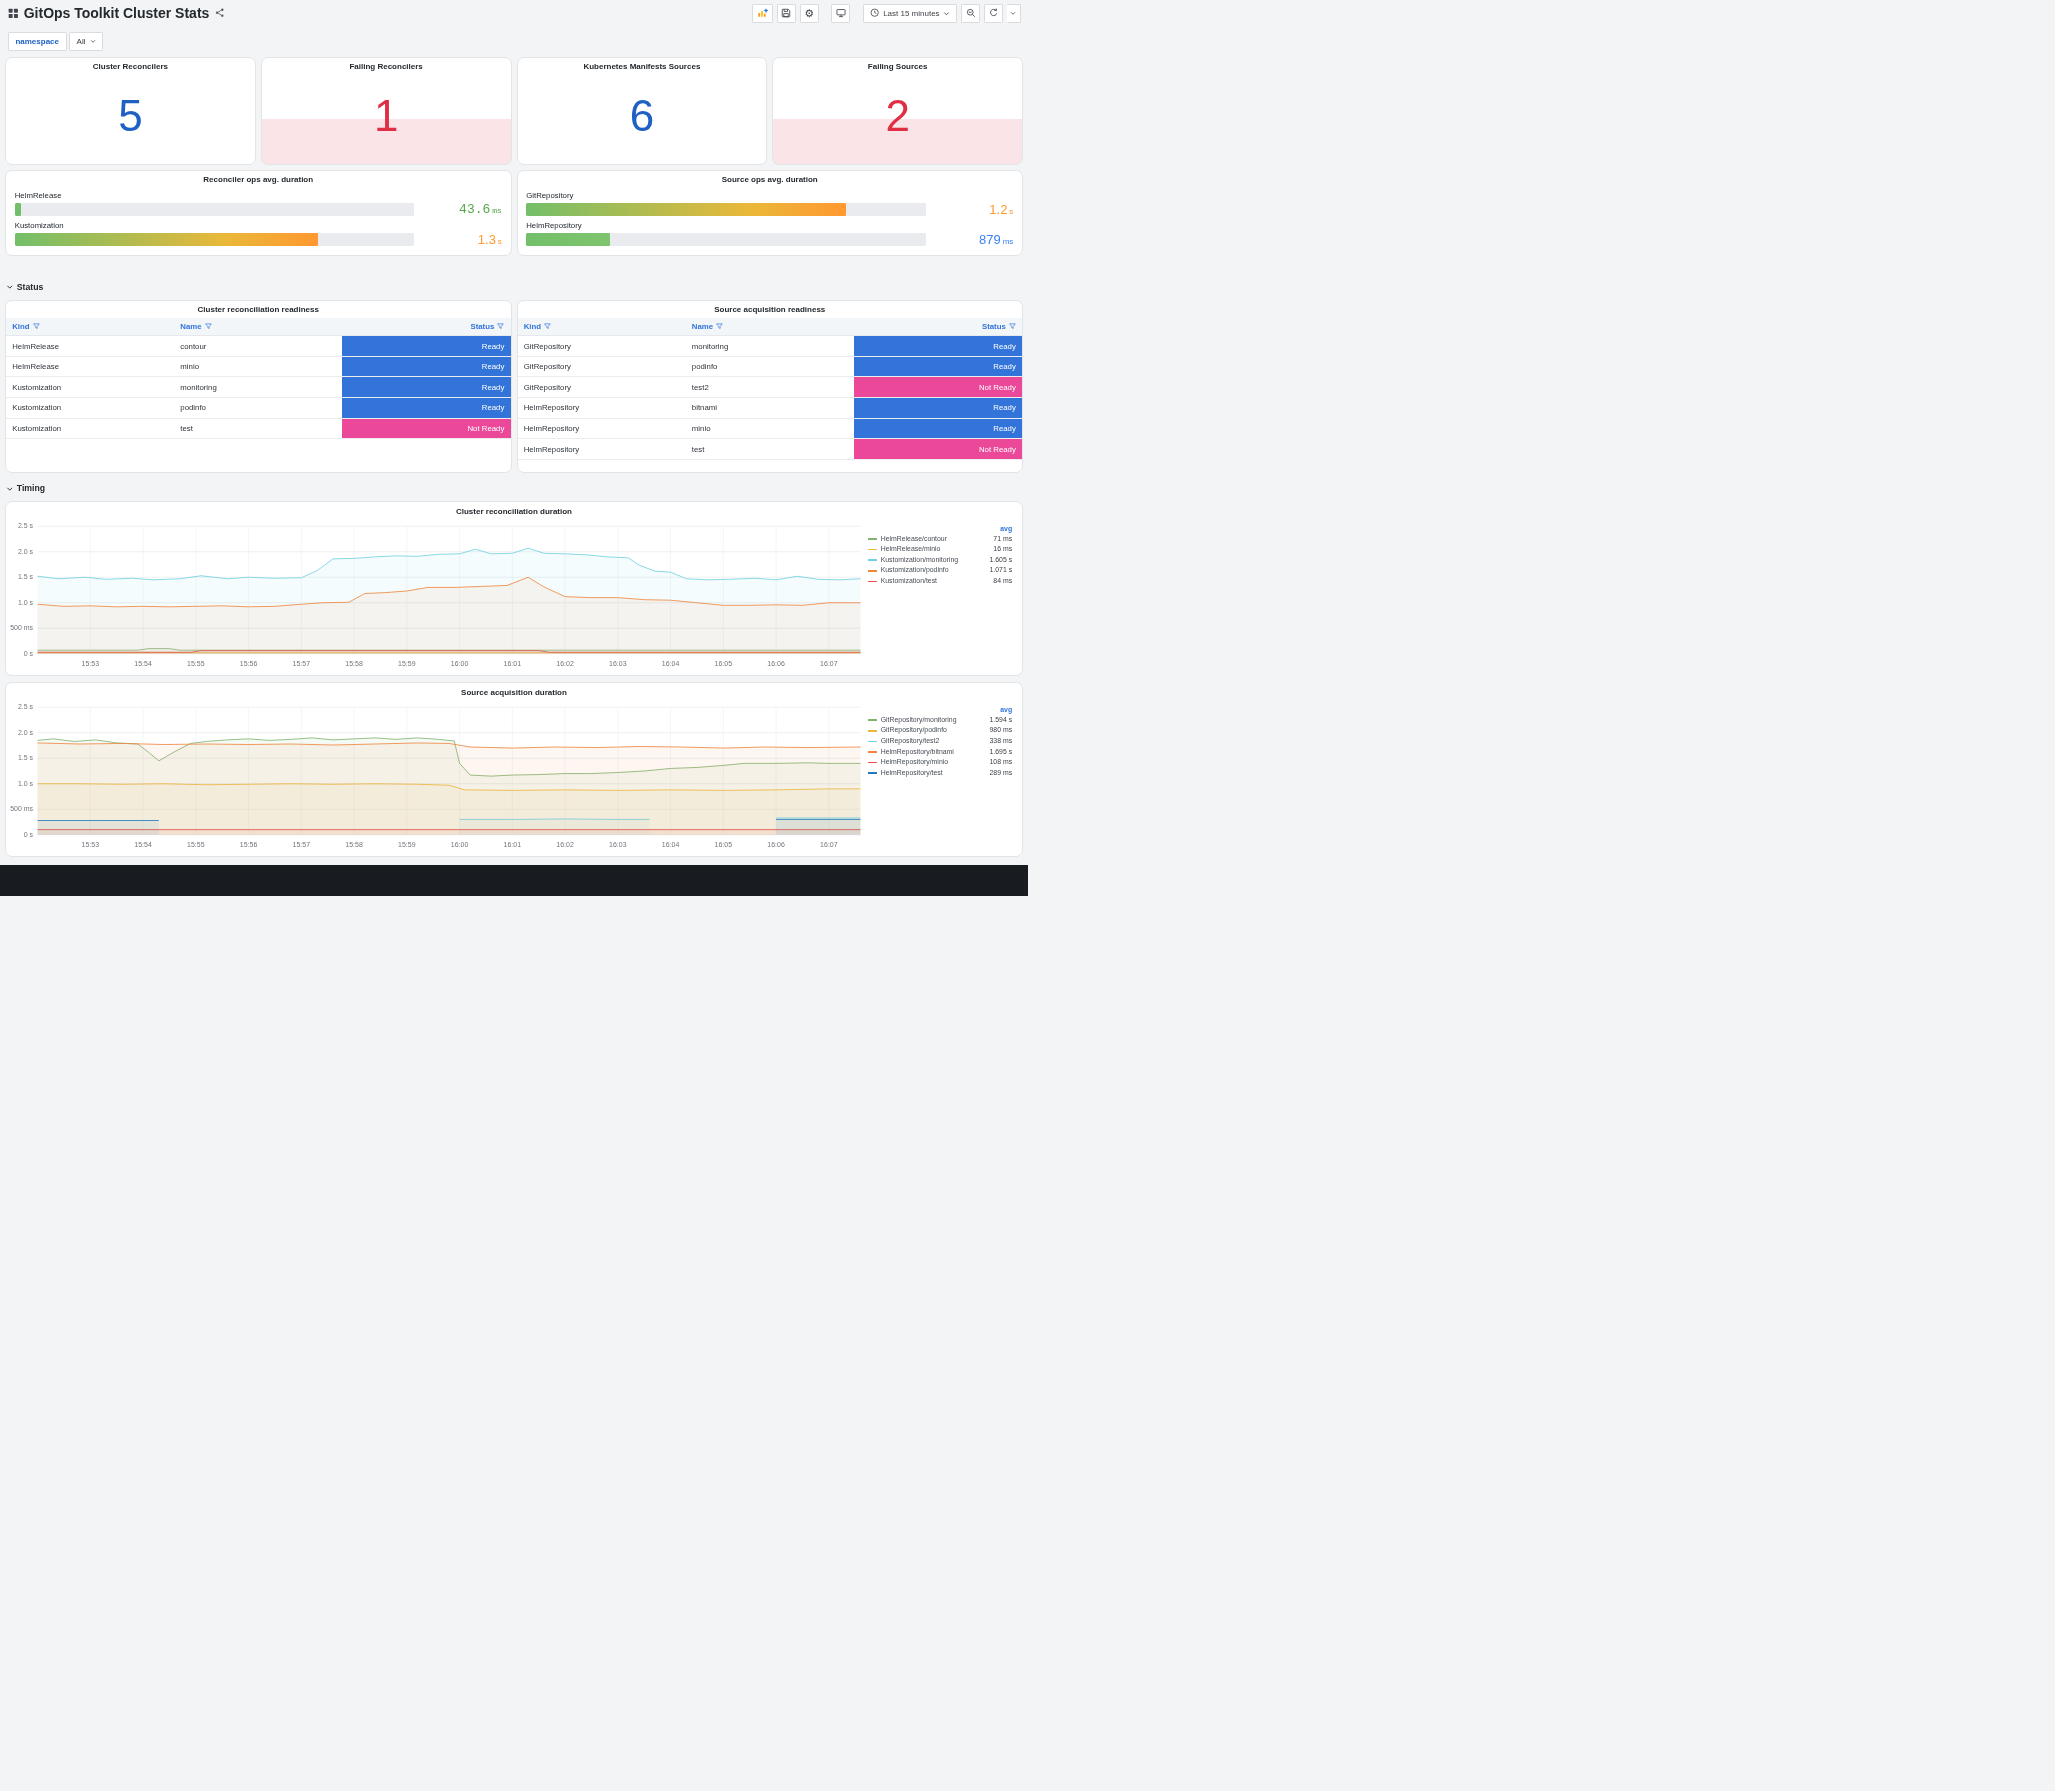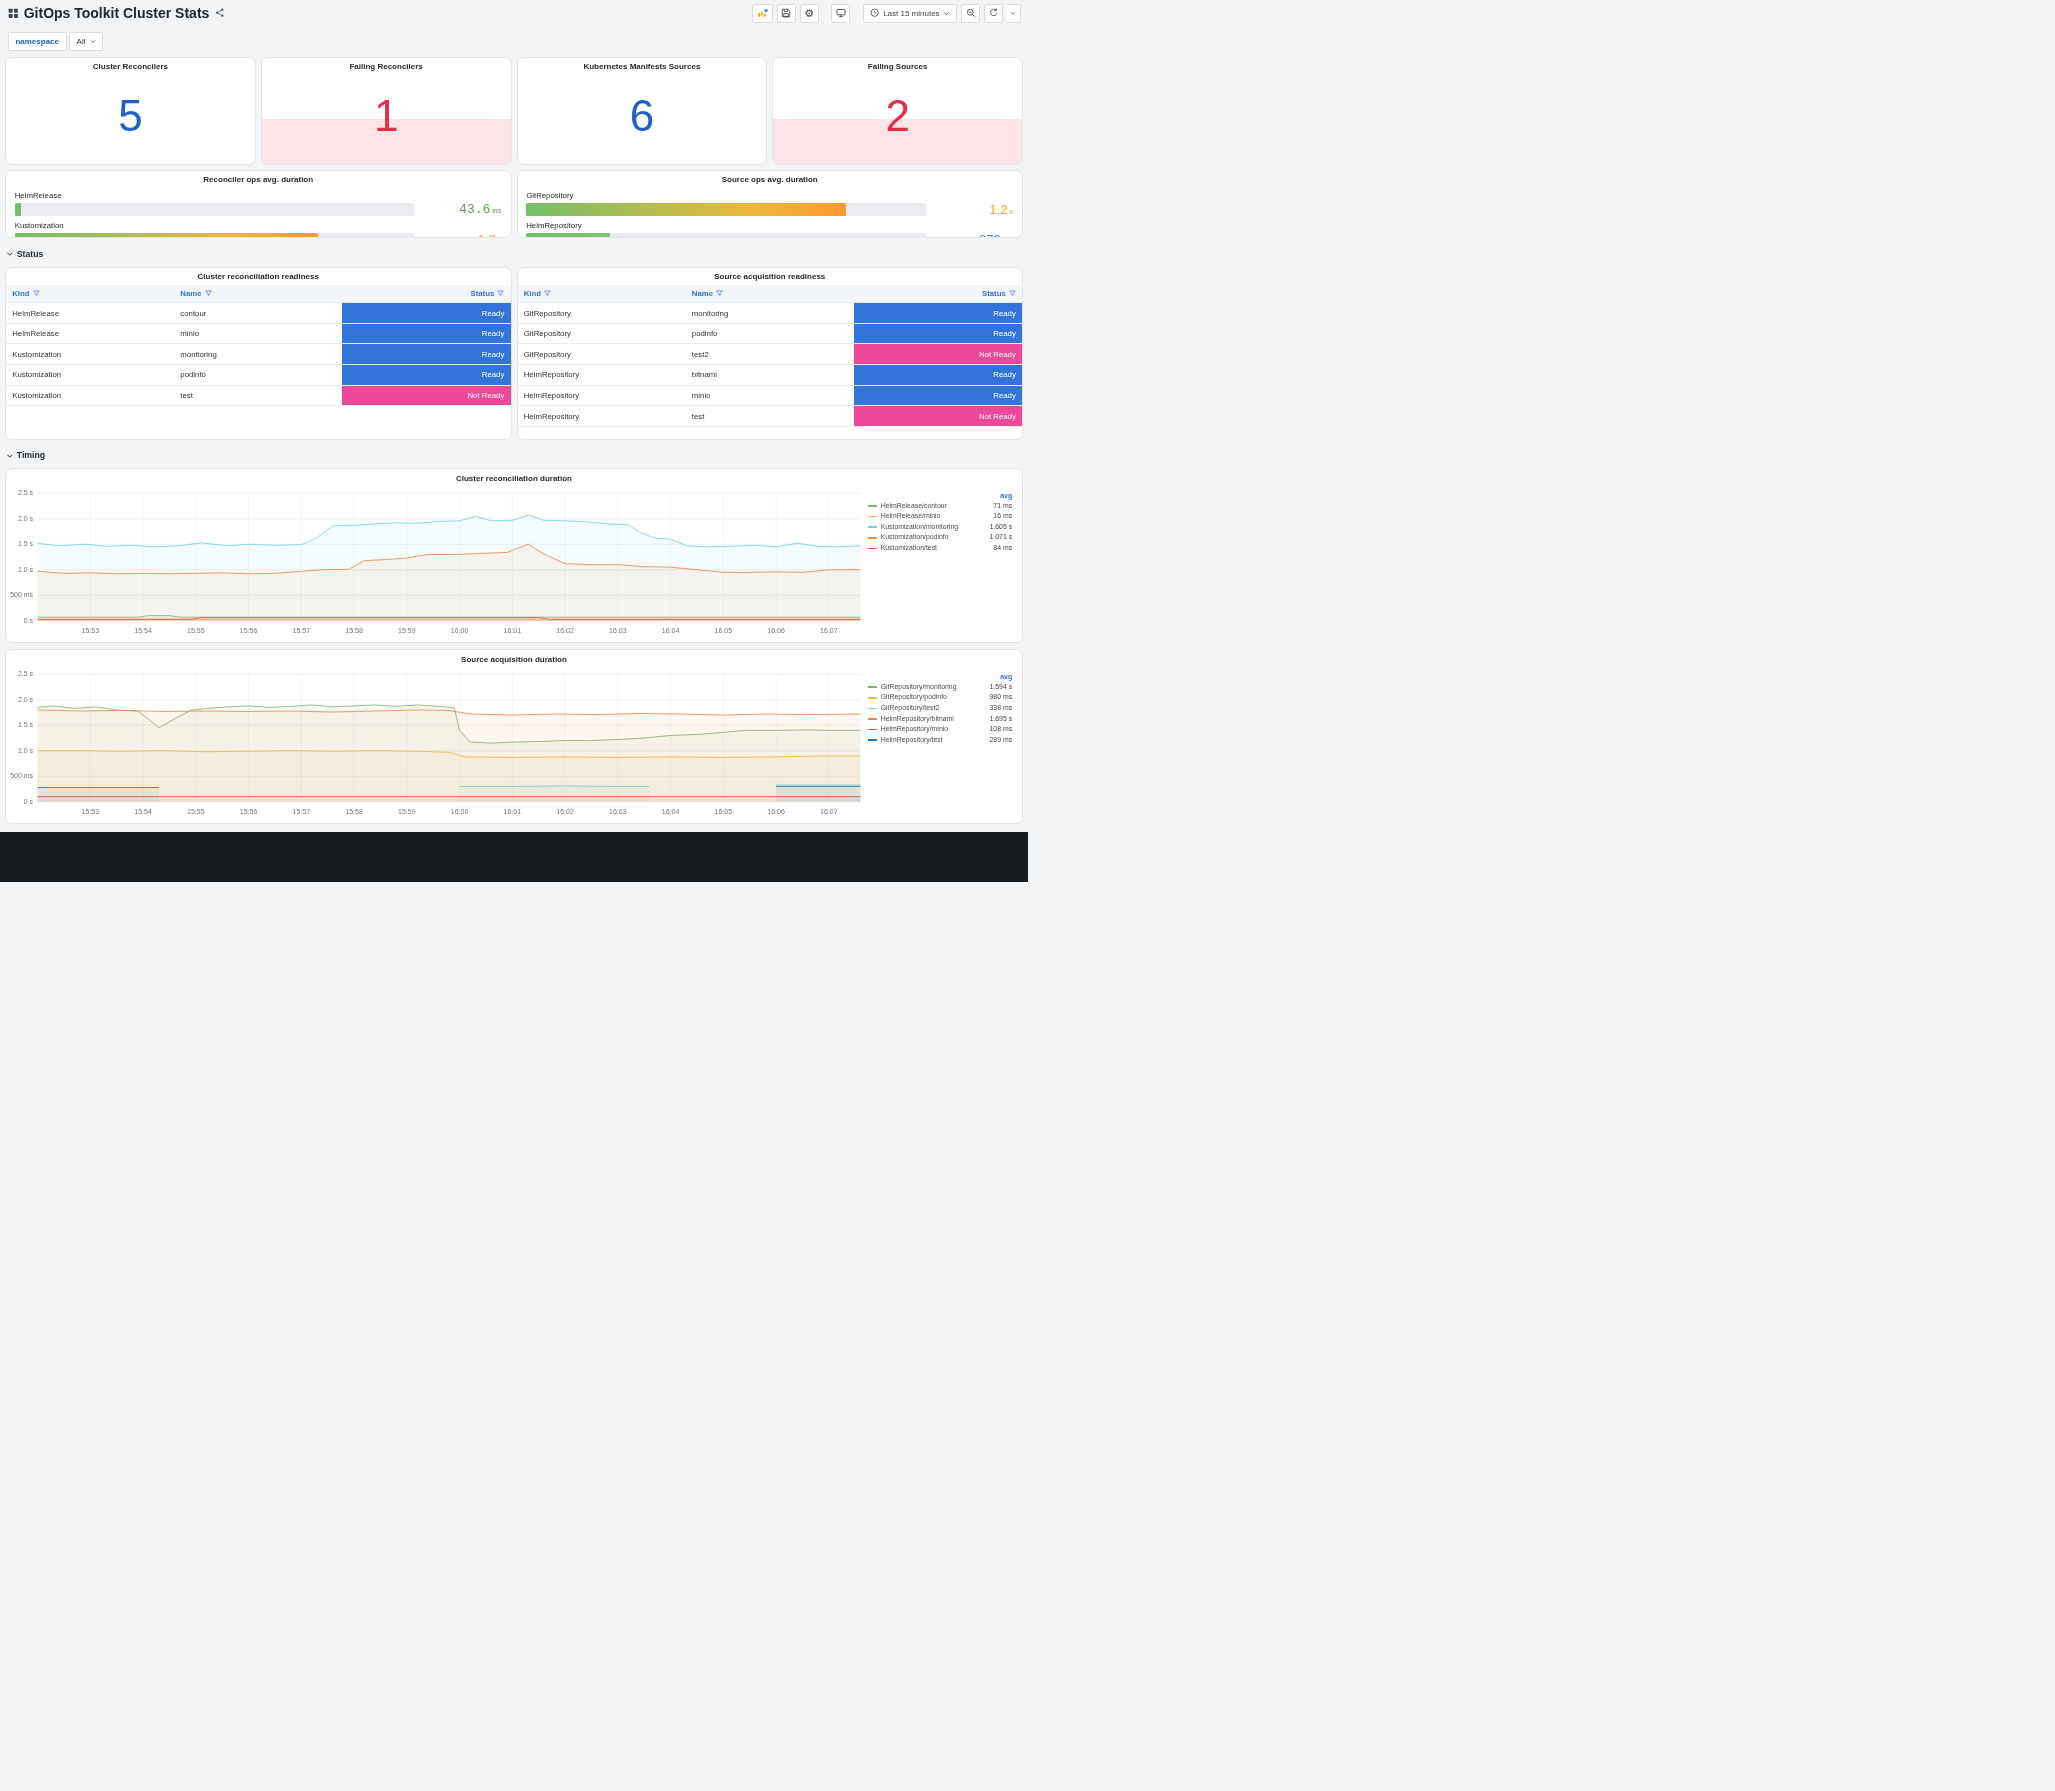--- a/index.html
+++ b/index.html
@@ -26,7 +26,7 @@
   
   .row{display:grid;gap:5px;margin:0 5px 5px 5px}
   .stats-row{grid-template-columns:repeat(4,1fr);height:108px}
-  .gauges-row{grid-template-columns:1fr 1fr;height:68px;margin-bottom:8px}
+  .gauges-row{grid-template-columns:1fr 1fr;height:86px;margin-bottom:23px}
   .tables-row{grid-template-columns:1fr 1fr;height:173px;margin-bottom:7.5px}
   .panel{background:#fff;border:0.6px solid #e2e4e7;border-radius:7px;position:relative;overflow:hidden}
   .panel-title{height:17.5px;display:flex;align-items:center;justify-content:center;font-size:8px;font-weight:700;color:#24292e;cursor:pointer}

